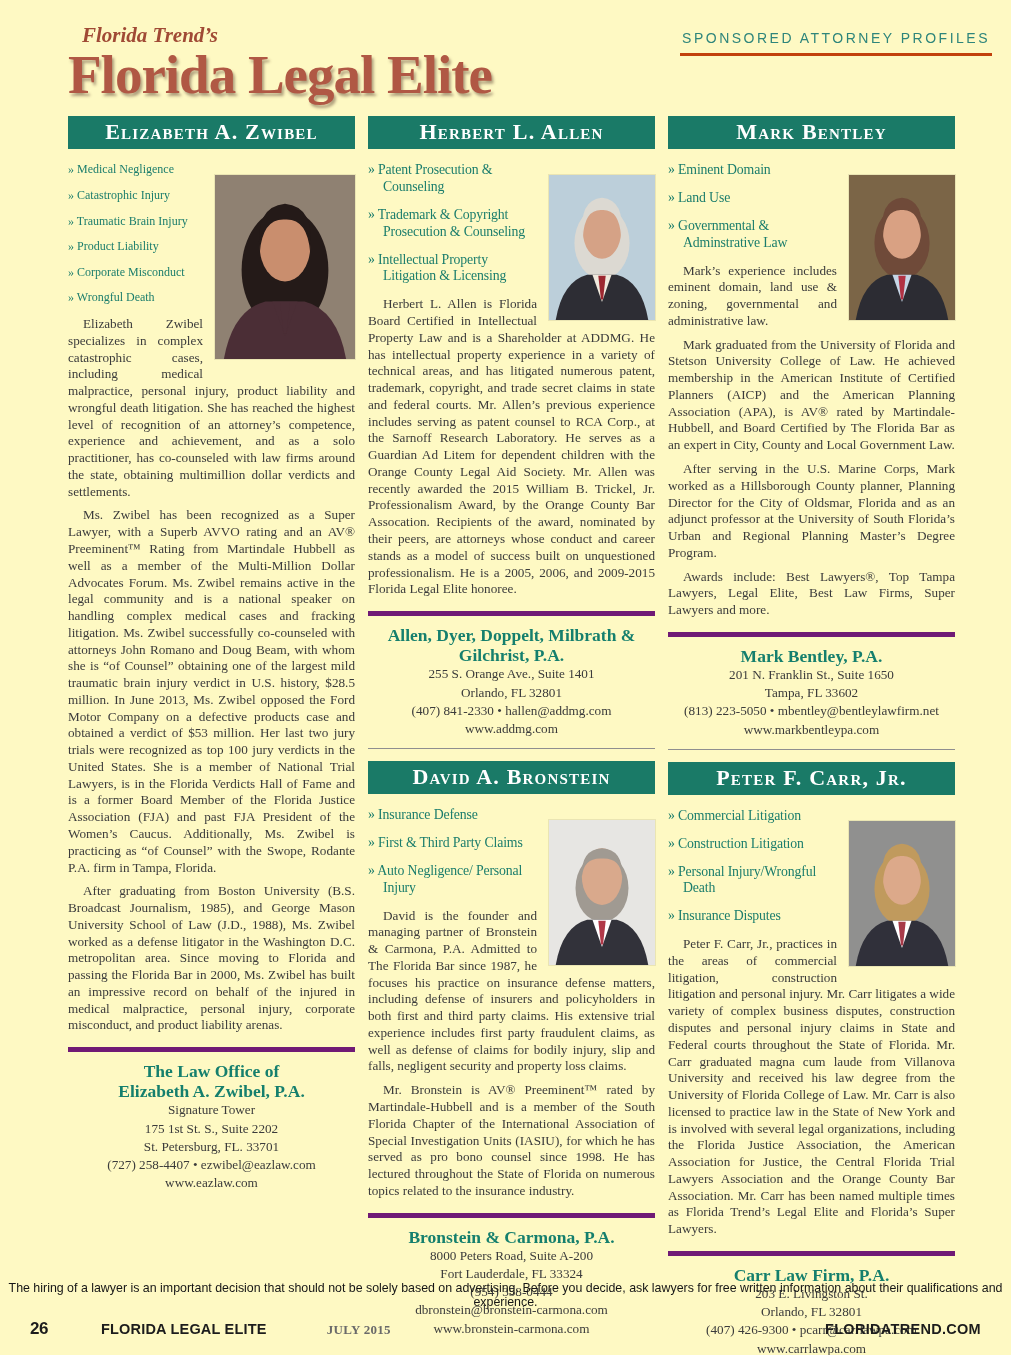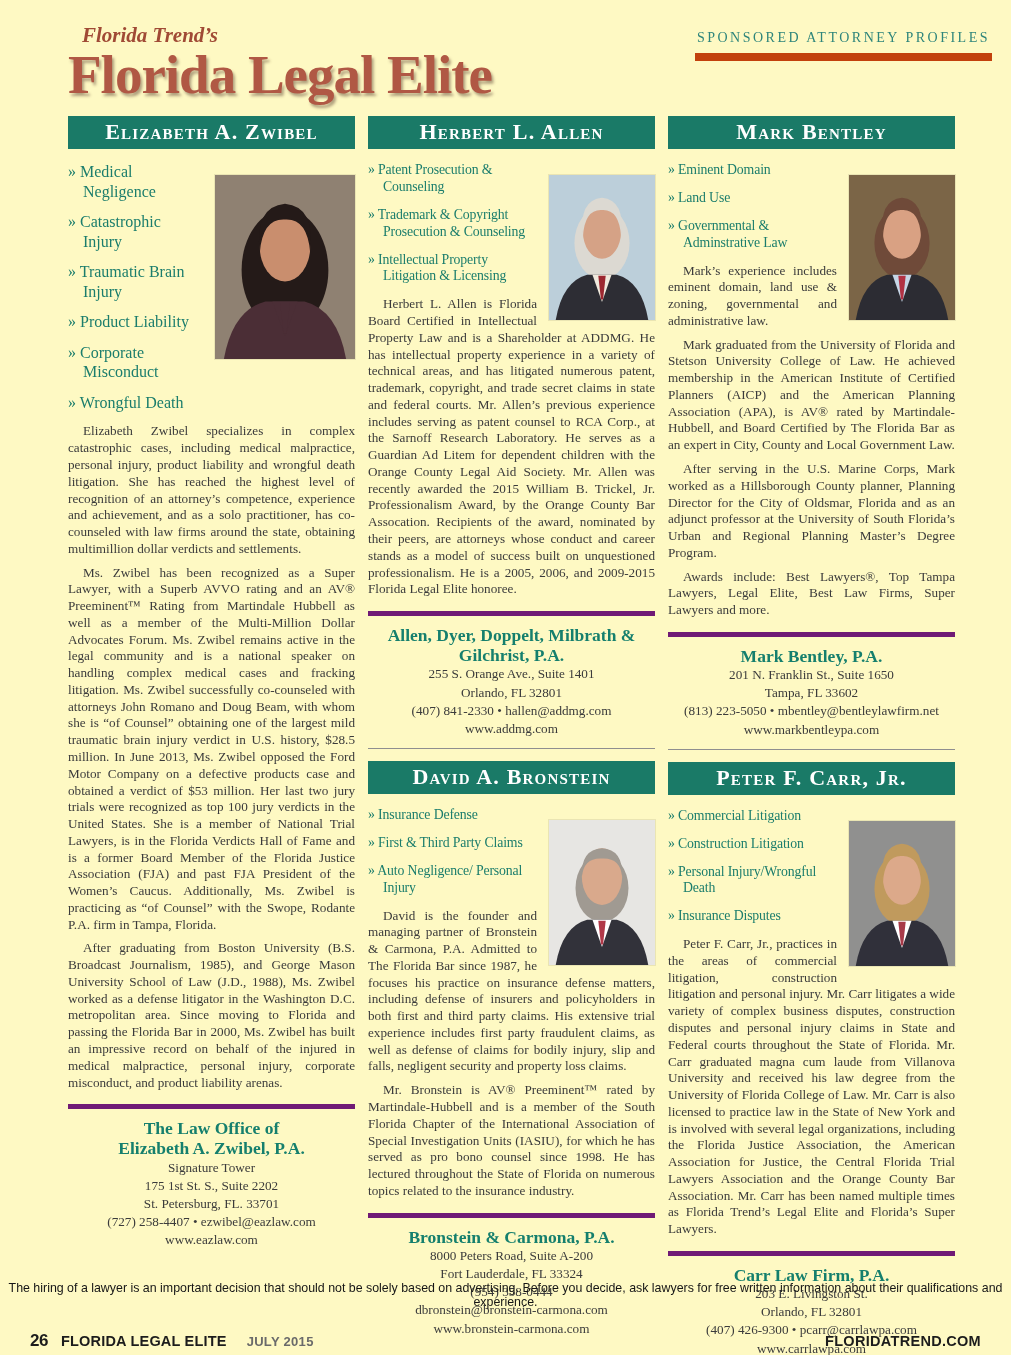--- a/index.html
+++ b/index.html
@@ -11,8 +11,8 @@
   .kicker{font-style:italic;font-weight:bold;font-size:21px;color:#a04a35;margin-left:14px;line-height:1.1;}
   .big-title{font-weight:bold;font-size:55px;color:#b05844;line-height:1.02;letter-spacing:-1px;
              text-shadow:2px 3px 3px rgba(80,50,40,0.45);}
-  .sponsored{position:absolute;top:30px;right:19px;font-family:Liberation Serif, serif;
-             font-size:14px;letter-spacing:2.5px;color:#2e857b;border-bottom:8px solid #c2410c;
+  .sponsored{position:absolute;top:30px;right:19px;font-family:Liberation Sans, sans-serif;
+             font-size:14px;letter-spacing:2.5px;color:#2e857b;border-bottom:3px solid #c2410c;
              padding:0 2px 7px 2px;}
 
   

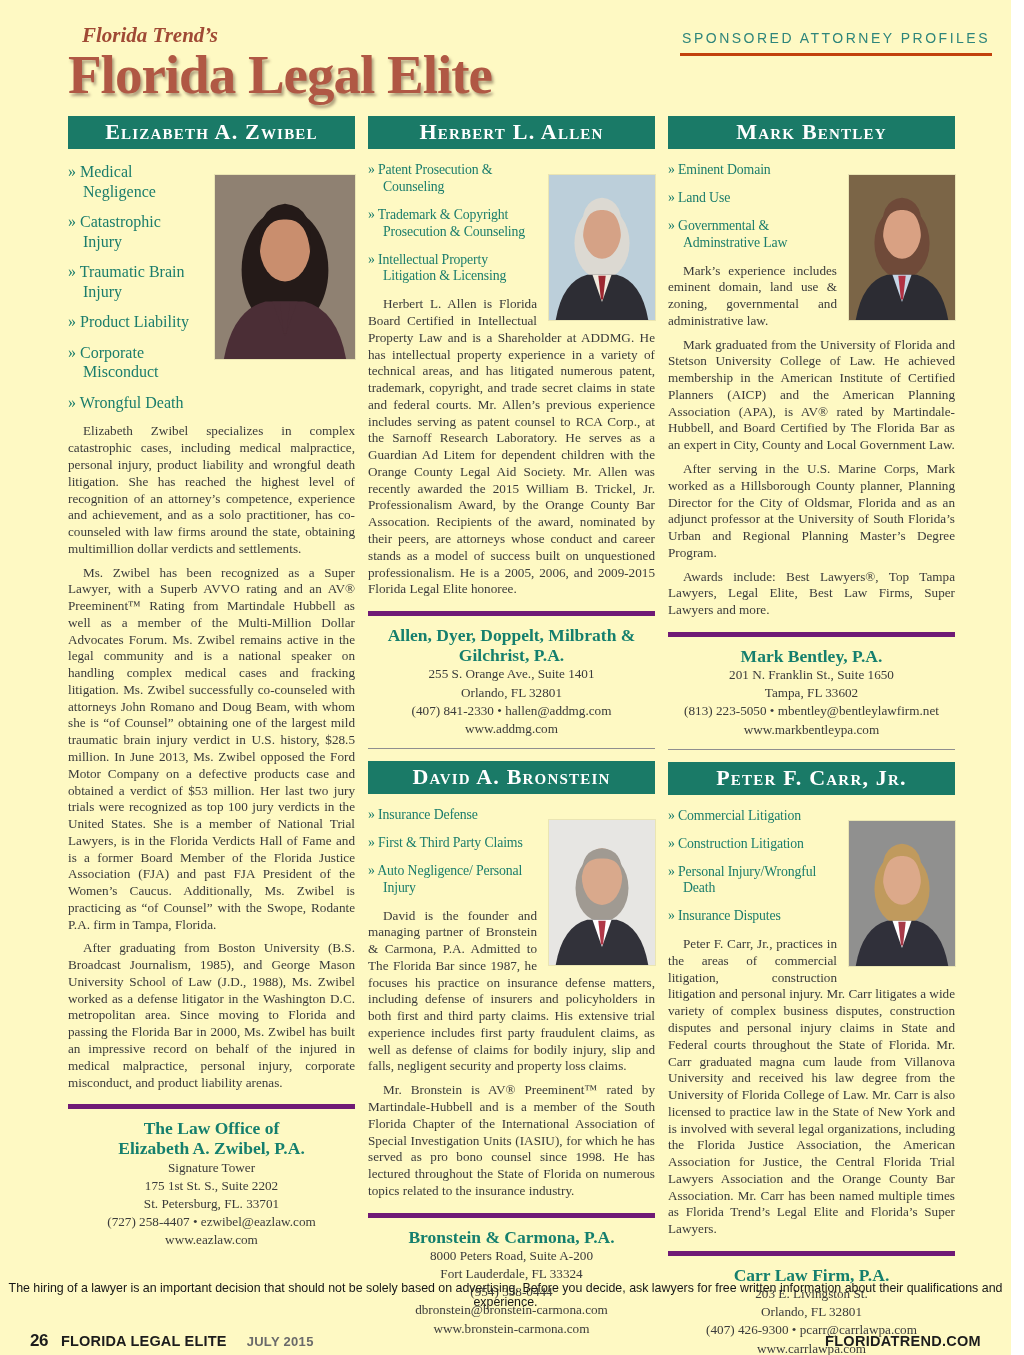--- a/index.html
+++ b/index.html
@@ -34,7 +34,7 @@
   .photo-sm{width:106px;height:145px;}
 
   .bullets{list-style:none;margin:13px 0 2px 0;padding:0;color:#1b7d6c;
-           font-size:16px;line-height:1.22;}
+           font-size:12px;line-height:1.22;}
   .col-b .bullets{font-size:13.8px;letter-spacing:-0.15px;}
   .bullet{margin:0 0 11px 0;padding-left:15px;text-indent:-15px;}
   .bullet::before{content:"» ";}

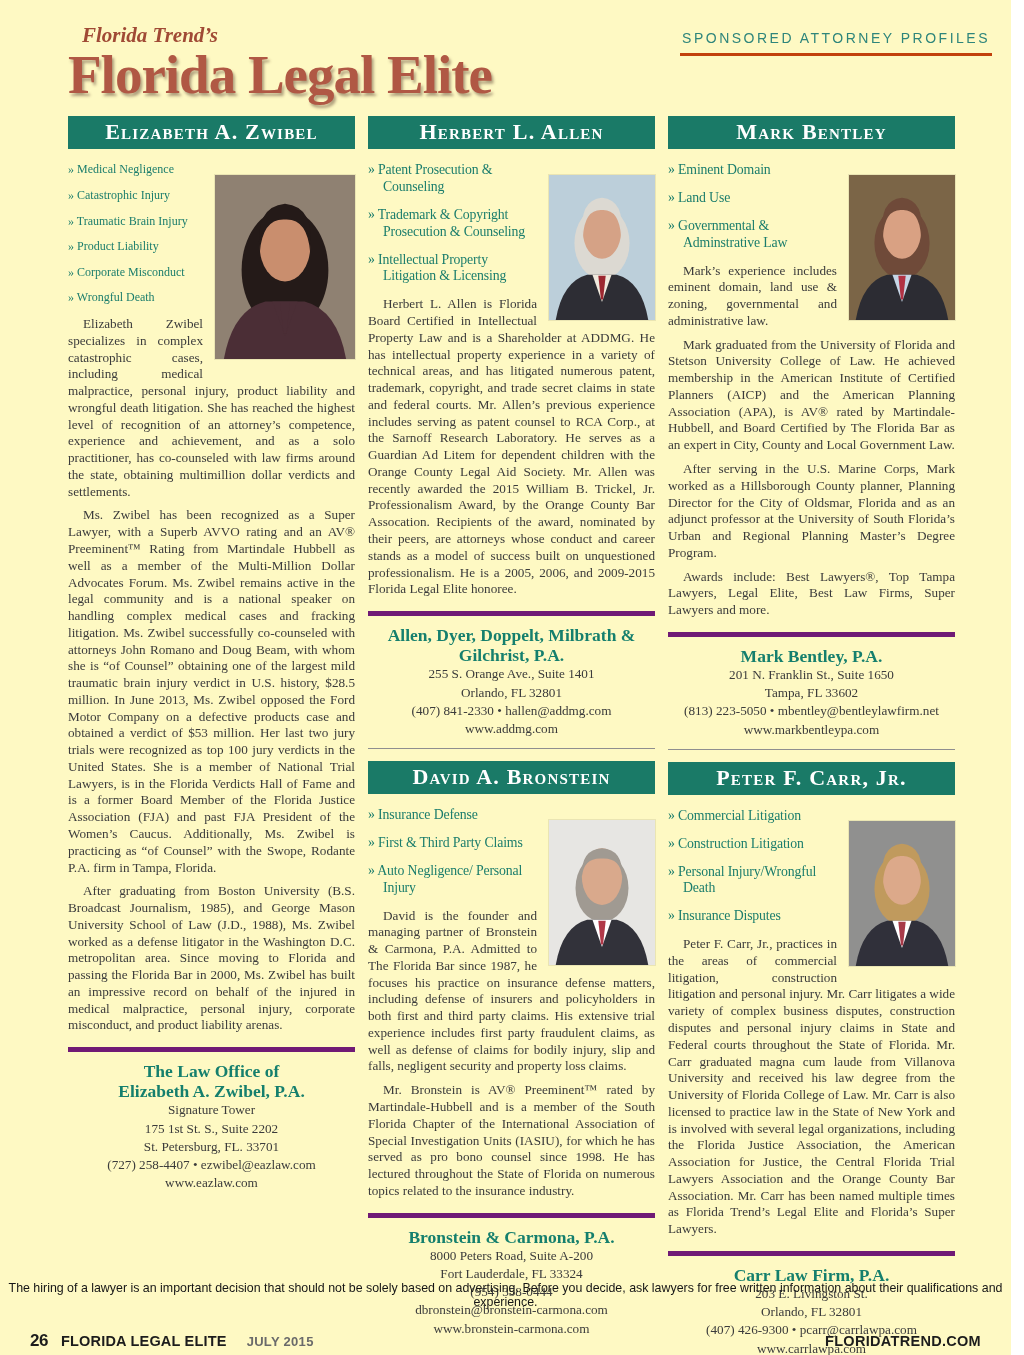--- a/index.html
+++ b/index.html
@@ -56,8 +56,8 @@
   
   .disclaimer{position:absolute;left:0;right:0;bottom:46px;text-align:center;
               font-family:"Liberation Sans",sans-serif;font-size:12.4px;color:#151515;}
-  .bottom-bar{position:absolute;left:30px;right:30px;bottom:4px;display:flex;
-              align-items:baseline;font-family:"Liberation Sans",sans-serif;font-weight:bold;color:#1c1c1c;}
+  .bottom-bar{position:absolute;left:30px;right:30px;bottom:16px;display:flex;
+              align-items:baseline;font-family:"Liberation Sans",sans-serif;font-weight:bold;color:#1c1c1c;gap:40px;}
   .page-num{font-size:17px;margin-right:13px;letter-spacing:-0.5px;}
   .mag-name{font-size:14.5px;letter-spacing:0.2px;margin-right:20px;}
   .issue{font-size:13px;color:#6a6a6a;letter-spacing:0.3px;}

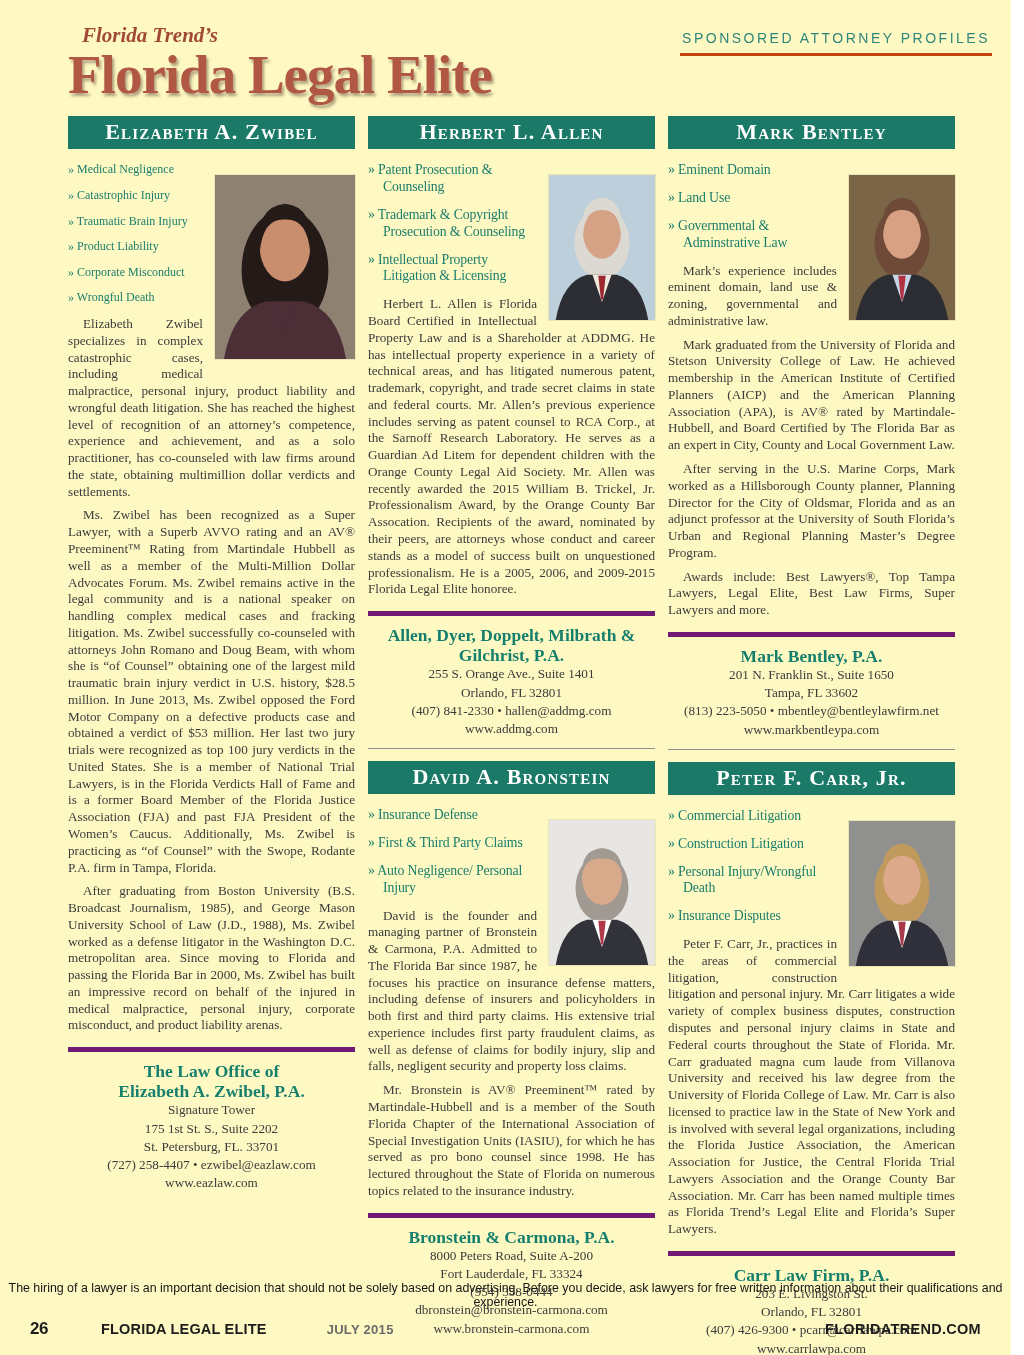--- a/index.html
+++ b/index.html
@@ -60,7 +60,7 @@
               align-items:baseline;font-family:"Liberation Sans",sans-serif;font-weight:bold;color:#1c1c1c;gap:40px;}
   .page-num{font-size:17px;margin-right:13px;letter-spacing:-0.5px;}
   .mag-name{font-size:14.5px;letter-spacing:0.2px;margin-right:20px;}
-  .issue{font-size:13px;color:#6a6a6a;letter-spacing:0.3px;}
+  .issue{font-size:13px;color:#6a6a6a;letter-spacing:0.3px;font-family:Liberation Serif, serif;}
   .website{margin-left:auto;font-size:14.5px;letter-spacing:0.3px;}
 </style>
 </head>

